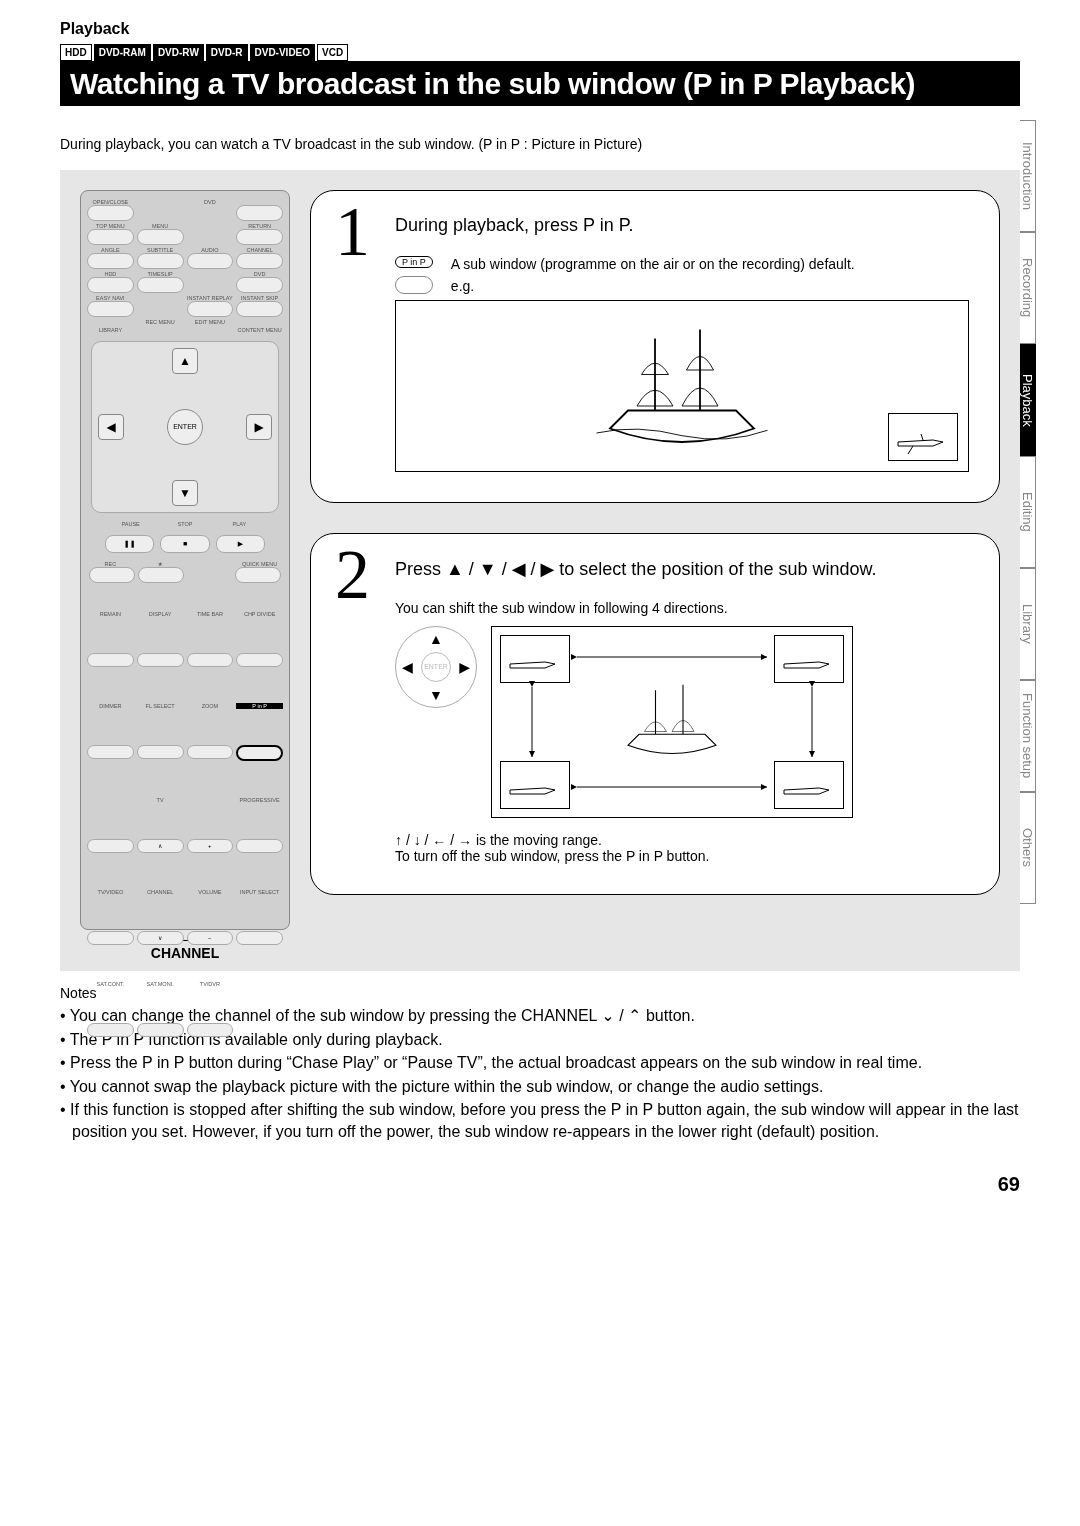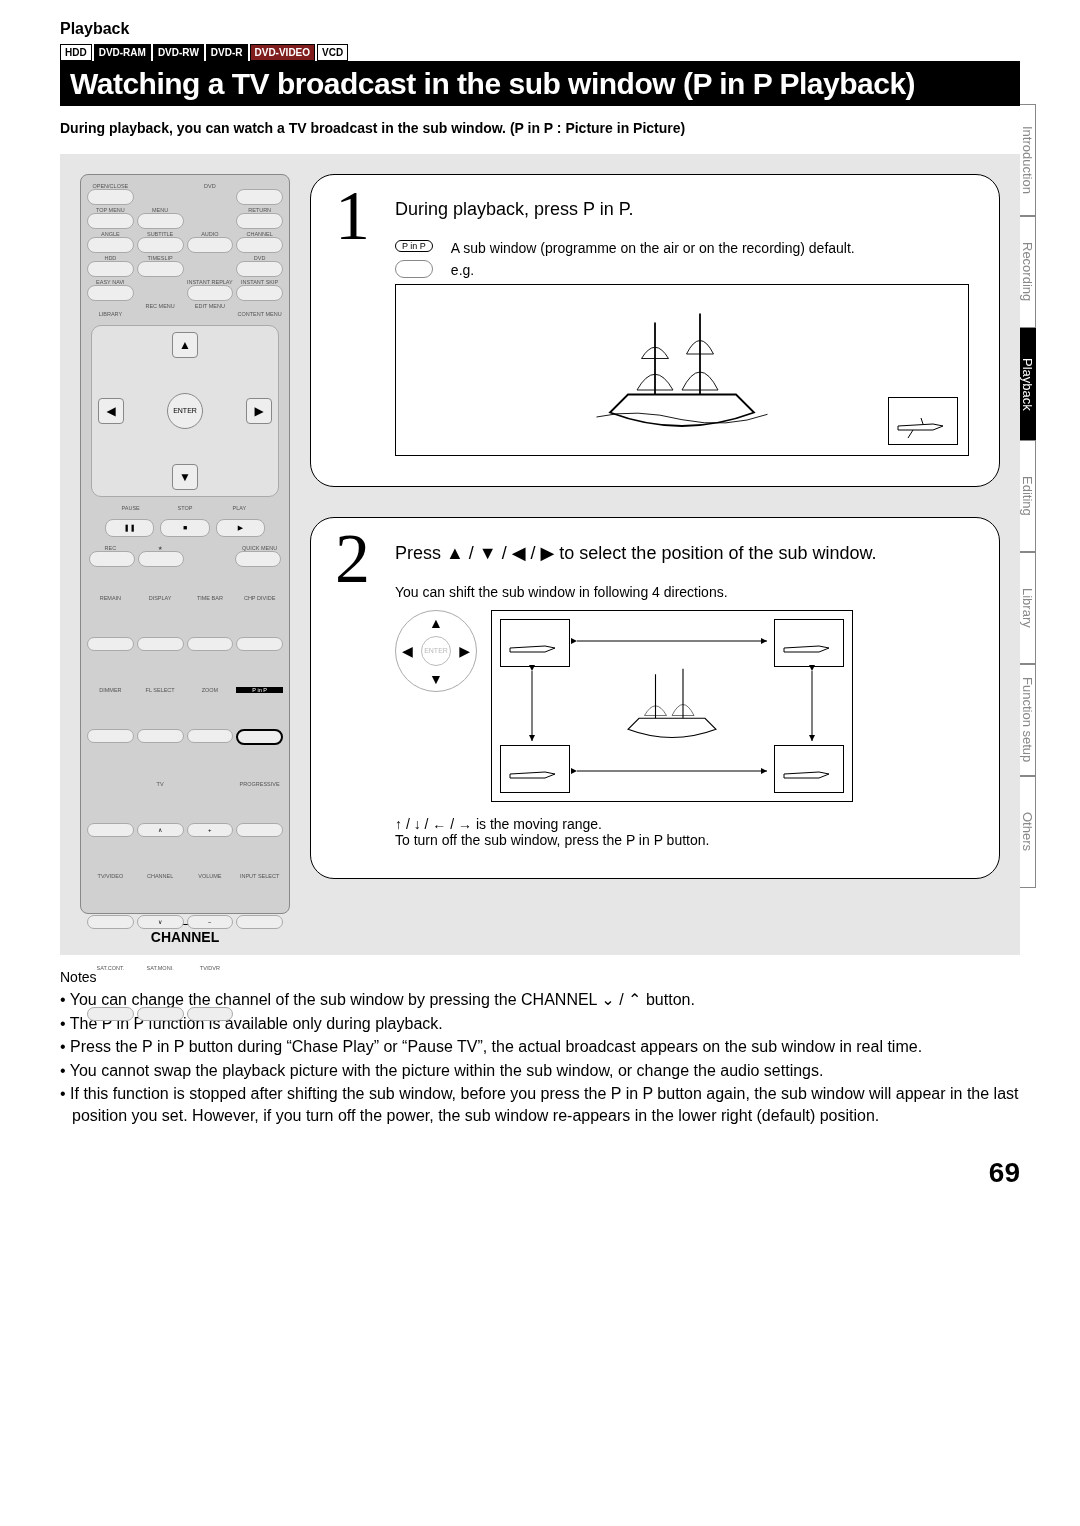--- a/index.html
+++ b/index.html
@@ -9,7 +9,7 @@
 .disc-tag{border:1px solid #000;padding:2px 4px;font-weight:bold}
 .dt-w{background:#fff}
 .dt-b{background:#000;color:#fff}
-.dt-g{background:#7f1d1d;color:#fff}
+.dt-g{background:#000000;color:#fff}
 .title-bar{background:#000;color:#fff;font-weight:bold;font-size:30px;padding:6px 10px;line-height:1.1;font-stretch:condensed;letter-spacing:-0.5px}
 .intro{font-weight:bold;margin:14px 0 18px}
 .gray-panel{background:#e6e6e6;padding:20px 20px 10px 20px;display:flex;gap:20px;position:relative}

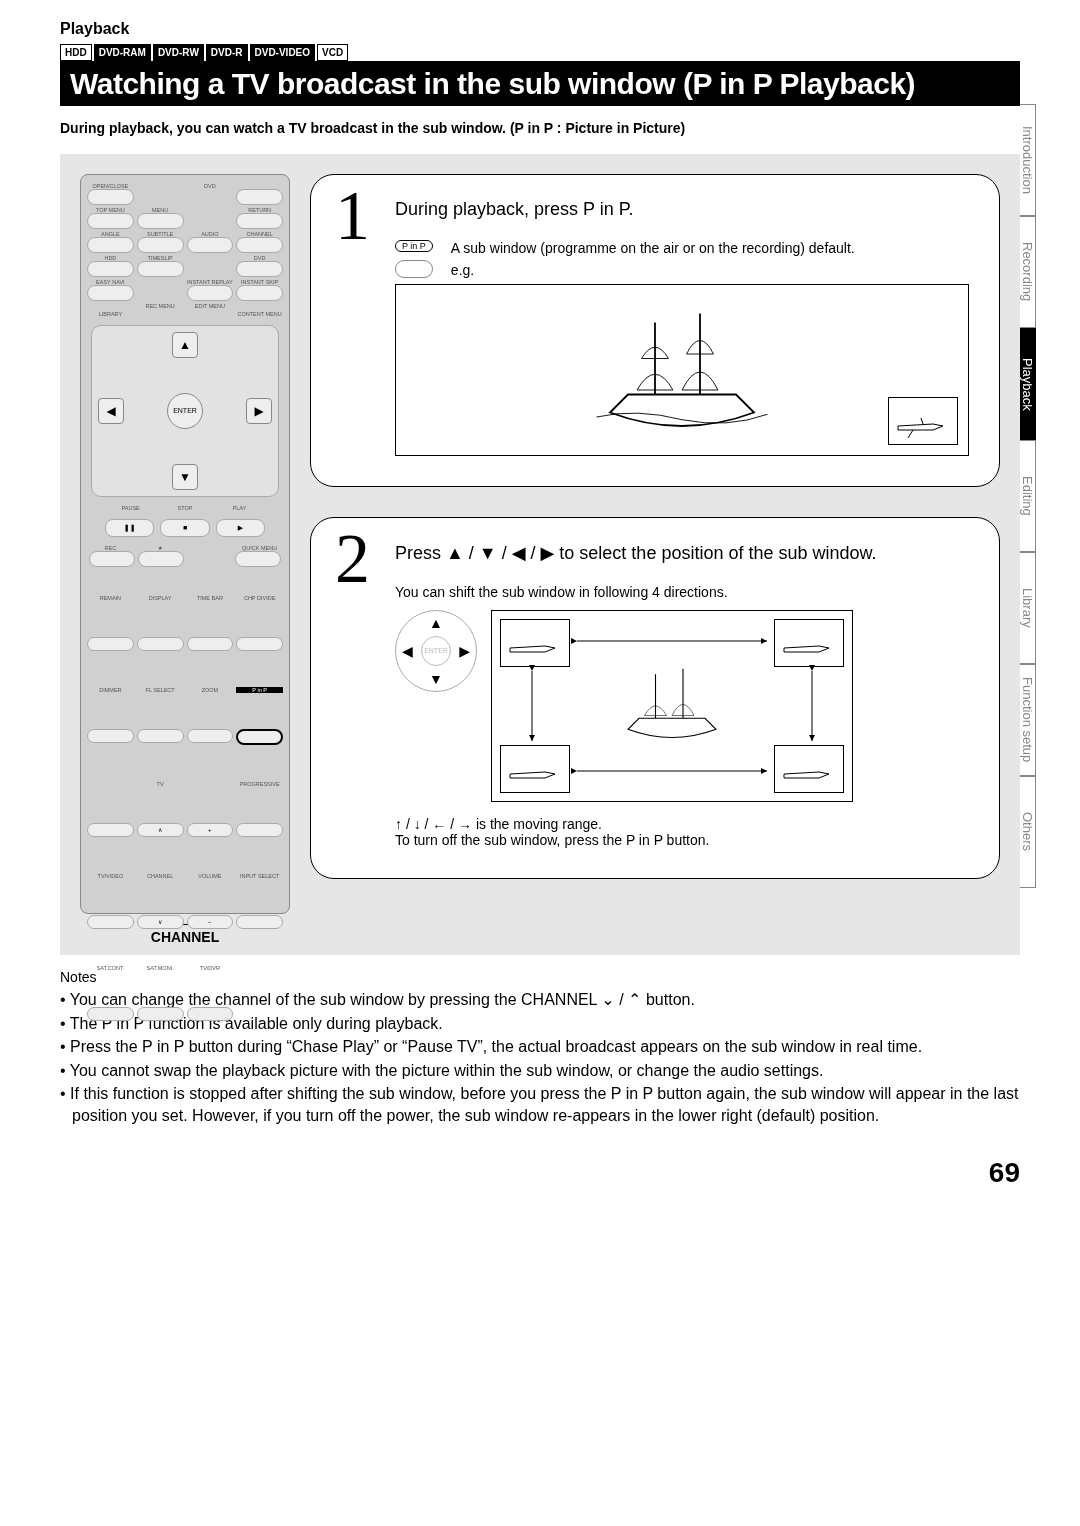--- a/index.html
+++ b/index.html
@@ -11,7 +11,7 @@
 .dt-b{background:#000;color:#fff}
 .dt-g{background:#000000;color:#fff}
 .title-bar{background:#000;color:#fff;font-weight:bold;font-size:30px;padding:6px 10px;line-height:1.1;font-stretch:condensed;letter-spacing:-0.5px}
-.intro{font-weight:bold;margin:14px 0 18px}
+.intro{font-weight:normal;margin:30px 0 18px}
 .gray-panel{background:#e6e6e6;padding:20px 20px 10px 20px;display:flex;gap:20px;position:relative}
 .remote-col{width:210px;flex:0 0 210px;position:relative;text-align:center}
 .remote{background:#d0d0d0;border:1px solid #888;border-radius:8px;height:740px;position:relative;box-sizing:border-box;padding:6px}

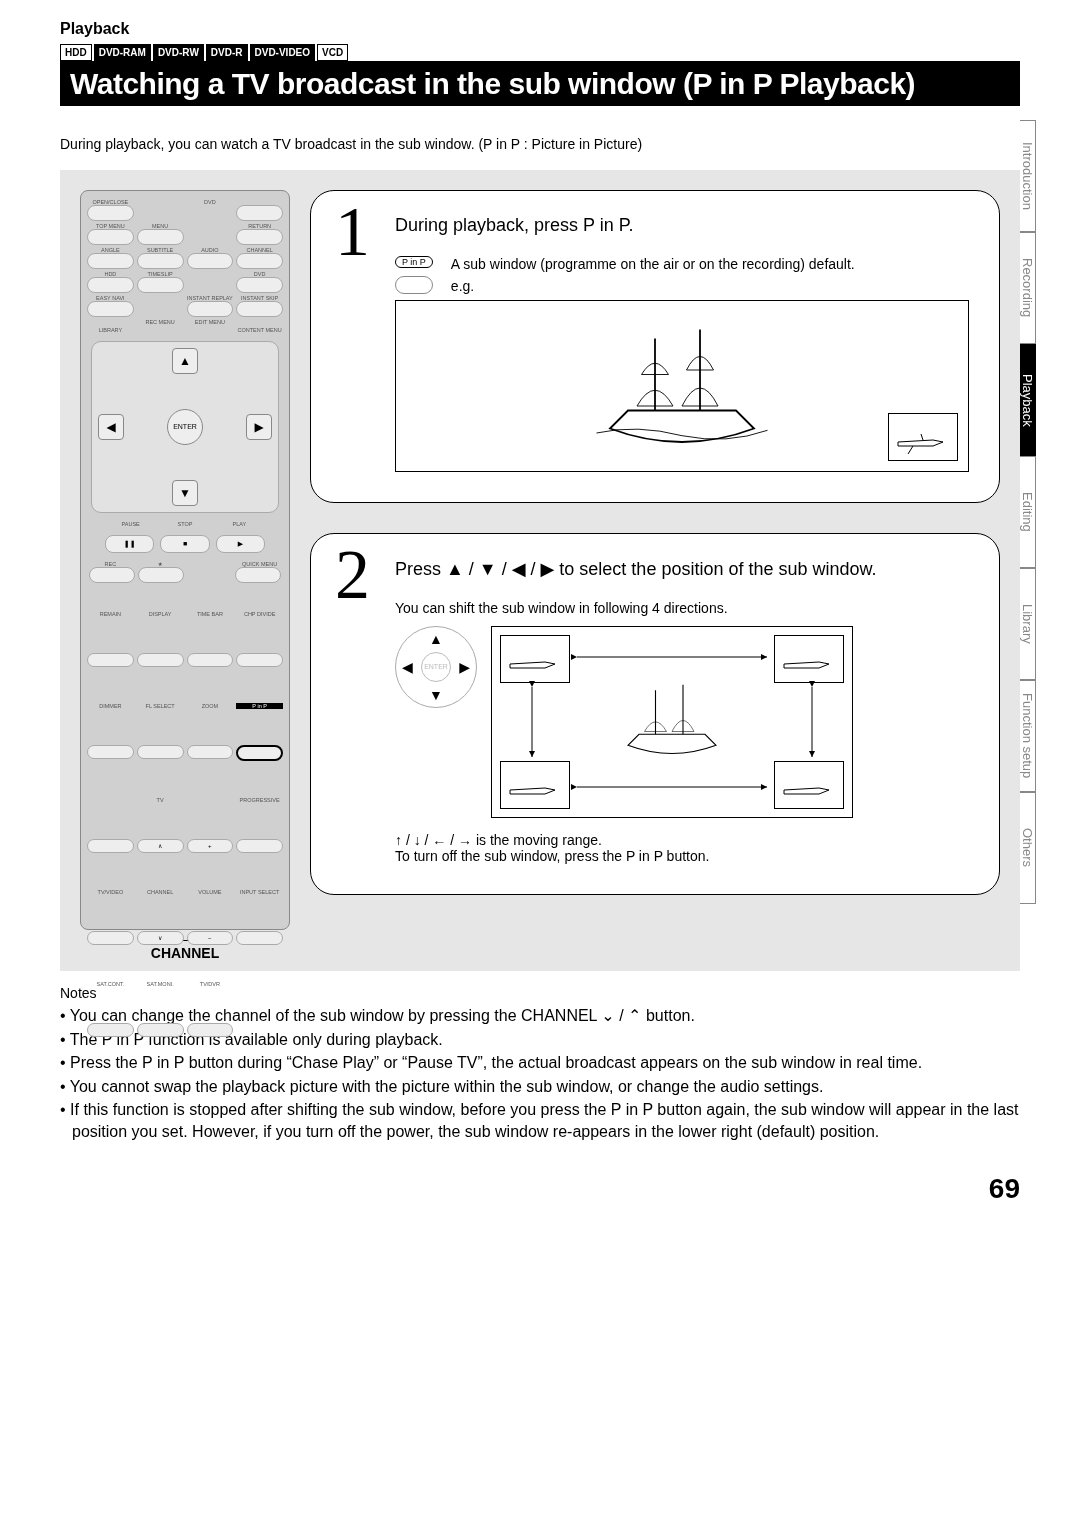--- a/index.html
+++ b/index.html
@@ -46,7 +46,7 @@
 .notes-h{font-weight:normal;margin-top:14px}
 .notes{font-size:16px;margin-top:4px}
 .notes div{text-indent:-12px;padding-left:12px;margin-bottom:2px;line-height:1.35}
-.pagenum{text-align:right;font-size:28px;font-weight:bold;margin-top:30px}
+.pagenum{text-align:right;font-size:20px;font-weight:bold;margin-top:30px}
 svg.ship-svg{width:180px;height:140px}
 svg.plane-svg{width:60px;height:30px}
 </style>

